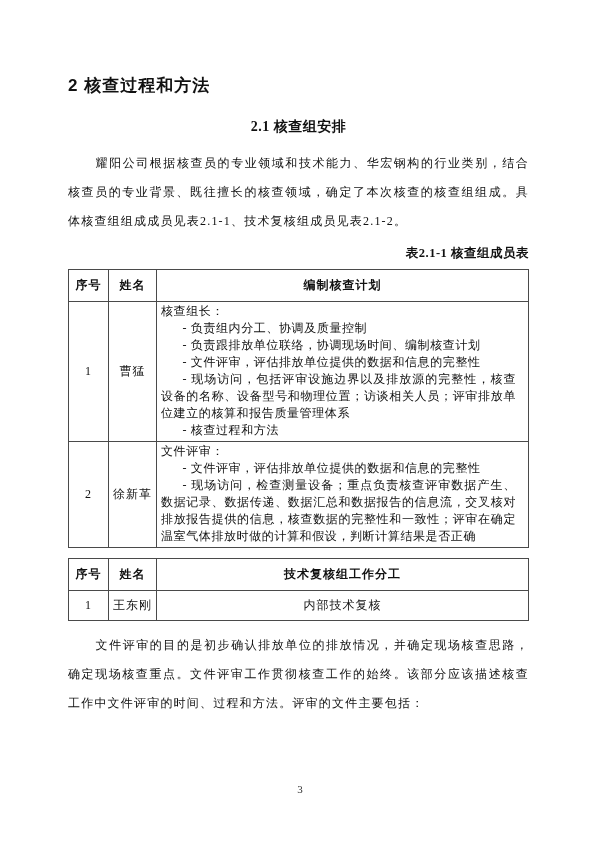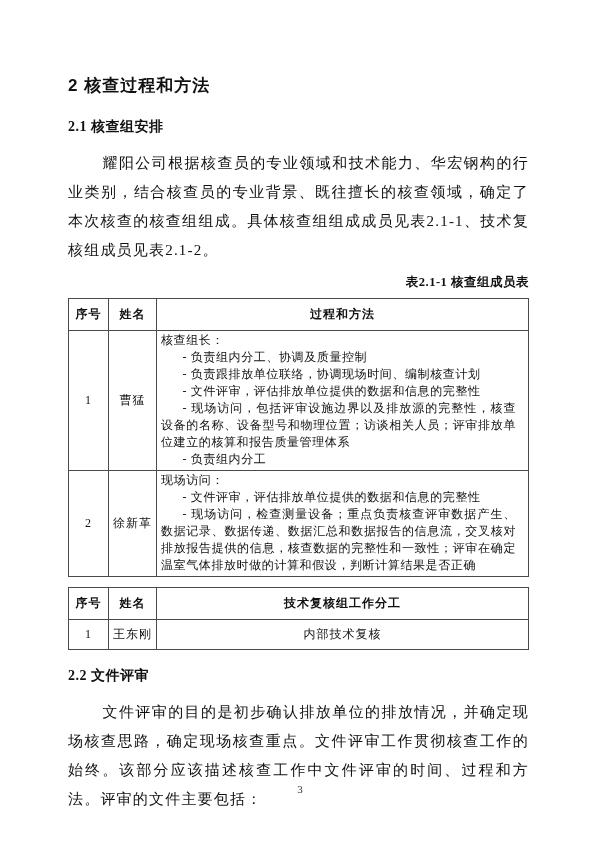--- a/index.html
+++ b/index.html
@@ -29,6 +29,7 @@
     font-weight: bold;
     letter-spacing: 0.5px;
     margin: 0 0 13px 0;
+    text-align: center;
   }
   .h2-22 {
     margin-top: 17px;

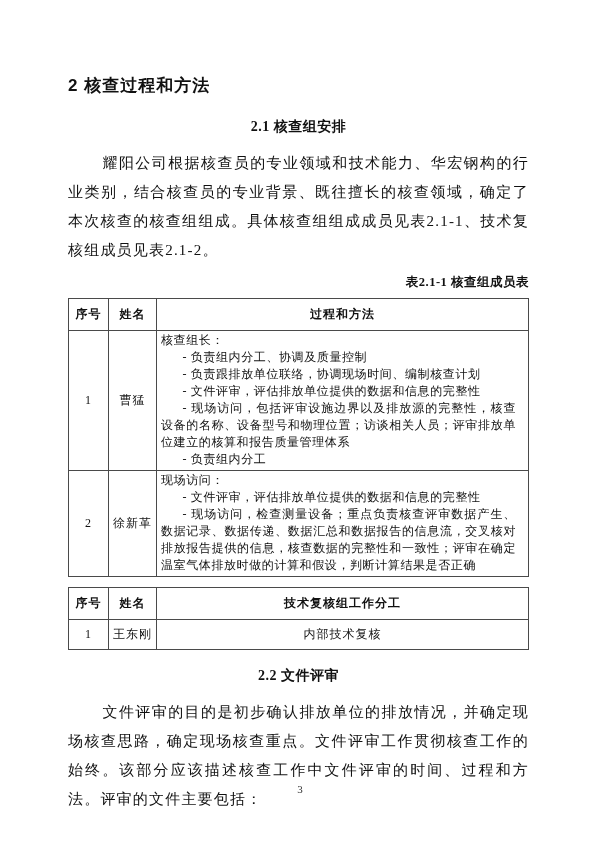--- a/index.html
+++ b/index.html
@@ -35,7 +35,7 @@
     margin-top: 17px;
   }
   .body-para {
-    font-size: 15px;
+    font-size: 12px;
     line-height: 29px;
     letter-spacing: 1.2px;
     text-align: justify;

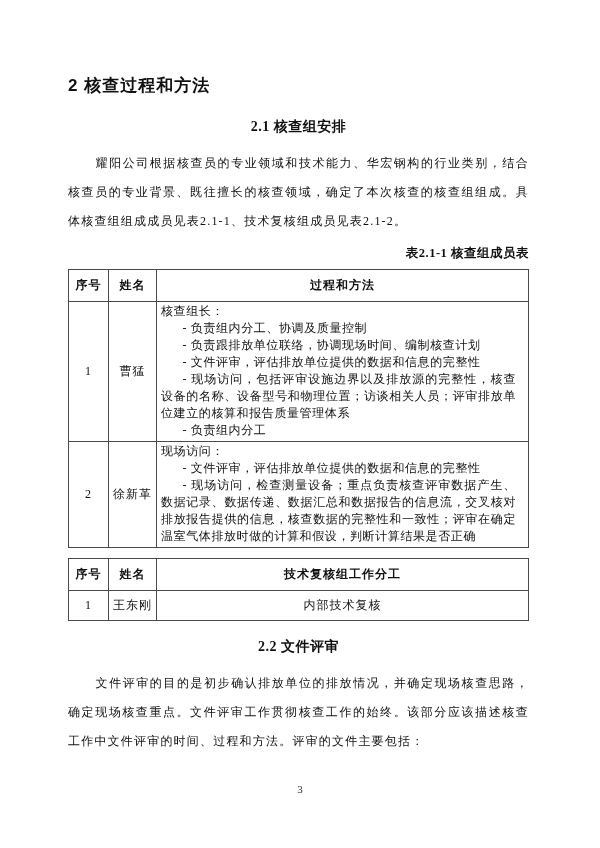--- a/index.html
+++ b/index.html
@@ -115,7 +115,7 @@
       <tr>
         <th>序号</th>
         <th>姓名</th>
-        <th>过程和方法</th>
+        <th>编制核查计划</th>
       </tr>
     </thead>
     <tbody>

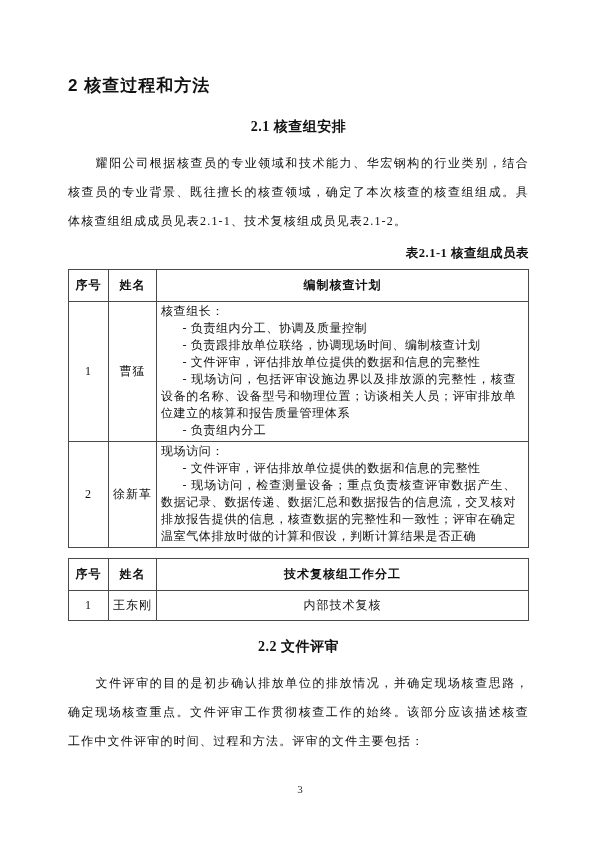--- a/index.html
+++ b/index.html
@@ -128,7 +128,7 @@
           <div class="task-line">- 负责跟排放单位联络，协调现场时间、编制核查计划</div>
           <div class="task-line">- 文件评审，评估排放单位提供的数据和信息的完整性</div>
           <div class="task-line">- 现场访问，包括评审设施边界以及排放源的完整性，核查设备的名称、设备型号和物理位置；访谈相关人员；评审排放单位建立的核算和报告质量管理体系</div>
-          <div class="task-line">- 负责组内分工</div>
+          <div class="task-line">- 核查过程和方法</div>
         </td>
       </tr>
       <tr>

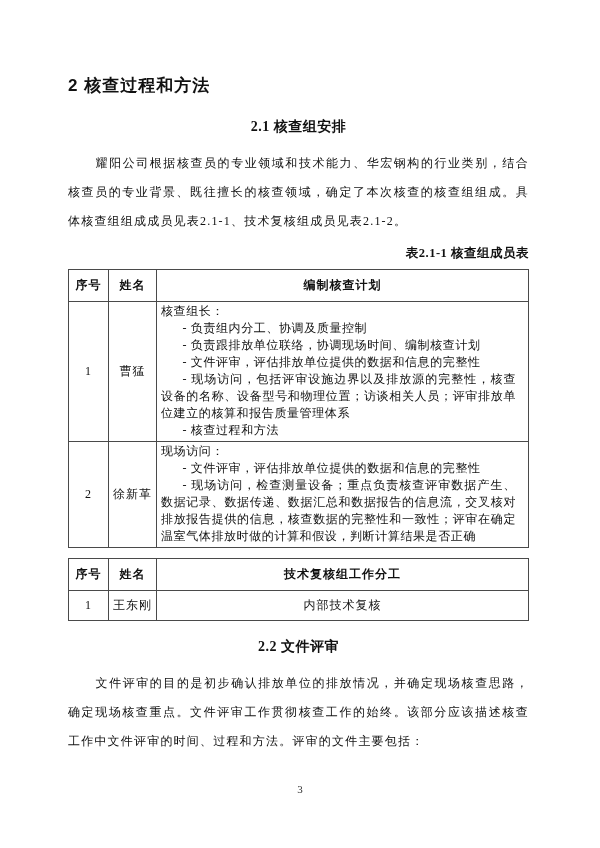--- a/index.html
+++ b/index.html
@@ -135,7 +135,7 @@
         <td class="cell-center">2</td>
         <td class="cell-center">徐新革</td>
         <td class="cell-tasks">
-          <div class="role-line">现场访问：</div>
+          <div class="role-line">文件评审：</div>
           <div class="task-line">- 文件评审，评估排放单位提供的数据和信息的完整性</div>
           <div class="task-line">- 现场访问，检查测量设备；重点负责核查评审数据产生、数据记录、数据传递、数据汇总和数据报告的信息流，交叉核对排放报告提供的信息，核查数据的完整性和一致性；评审在确定温室气体排放时做的计算和假设，判断计算结果是否正确</div>
         </td>

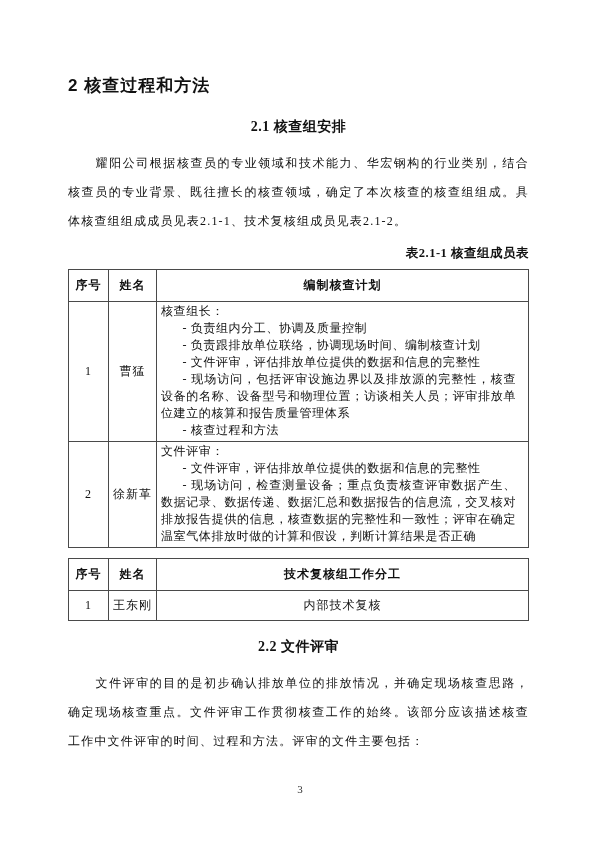--- a/index.html
+++ b/index.html
@@ -166,7 +166,6 @@
     </tbody>
   </table>
 
-  <div class="h2 h2-22">2.2 文件评审</div>
 
   <p class="body-para">文件评审的目的是初步确认排放单位的排放情况，并确定现场核查思路，确定现场核查重点。文件评审工作贯彻核查工作的始终。该部分应该描述核查工作中文件评审的时间、过程和方法。评审的文件主要包括：</p>
 

